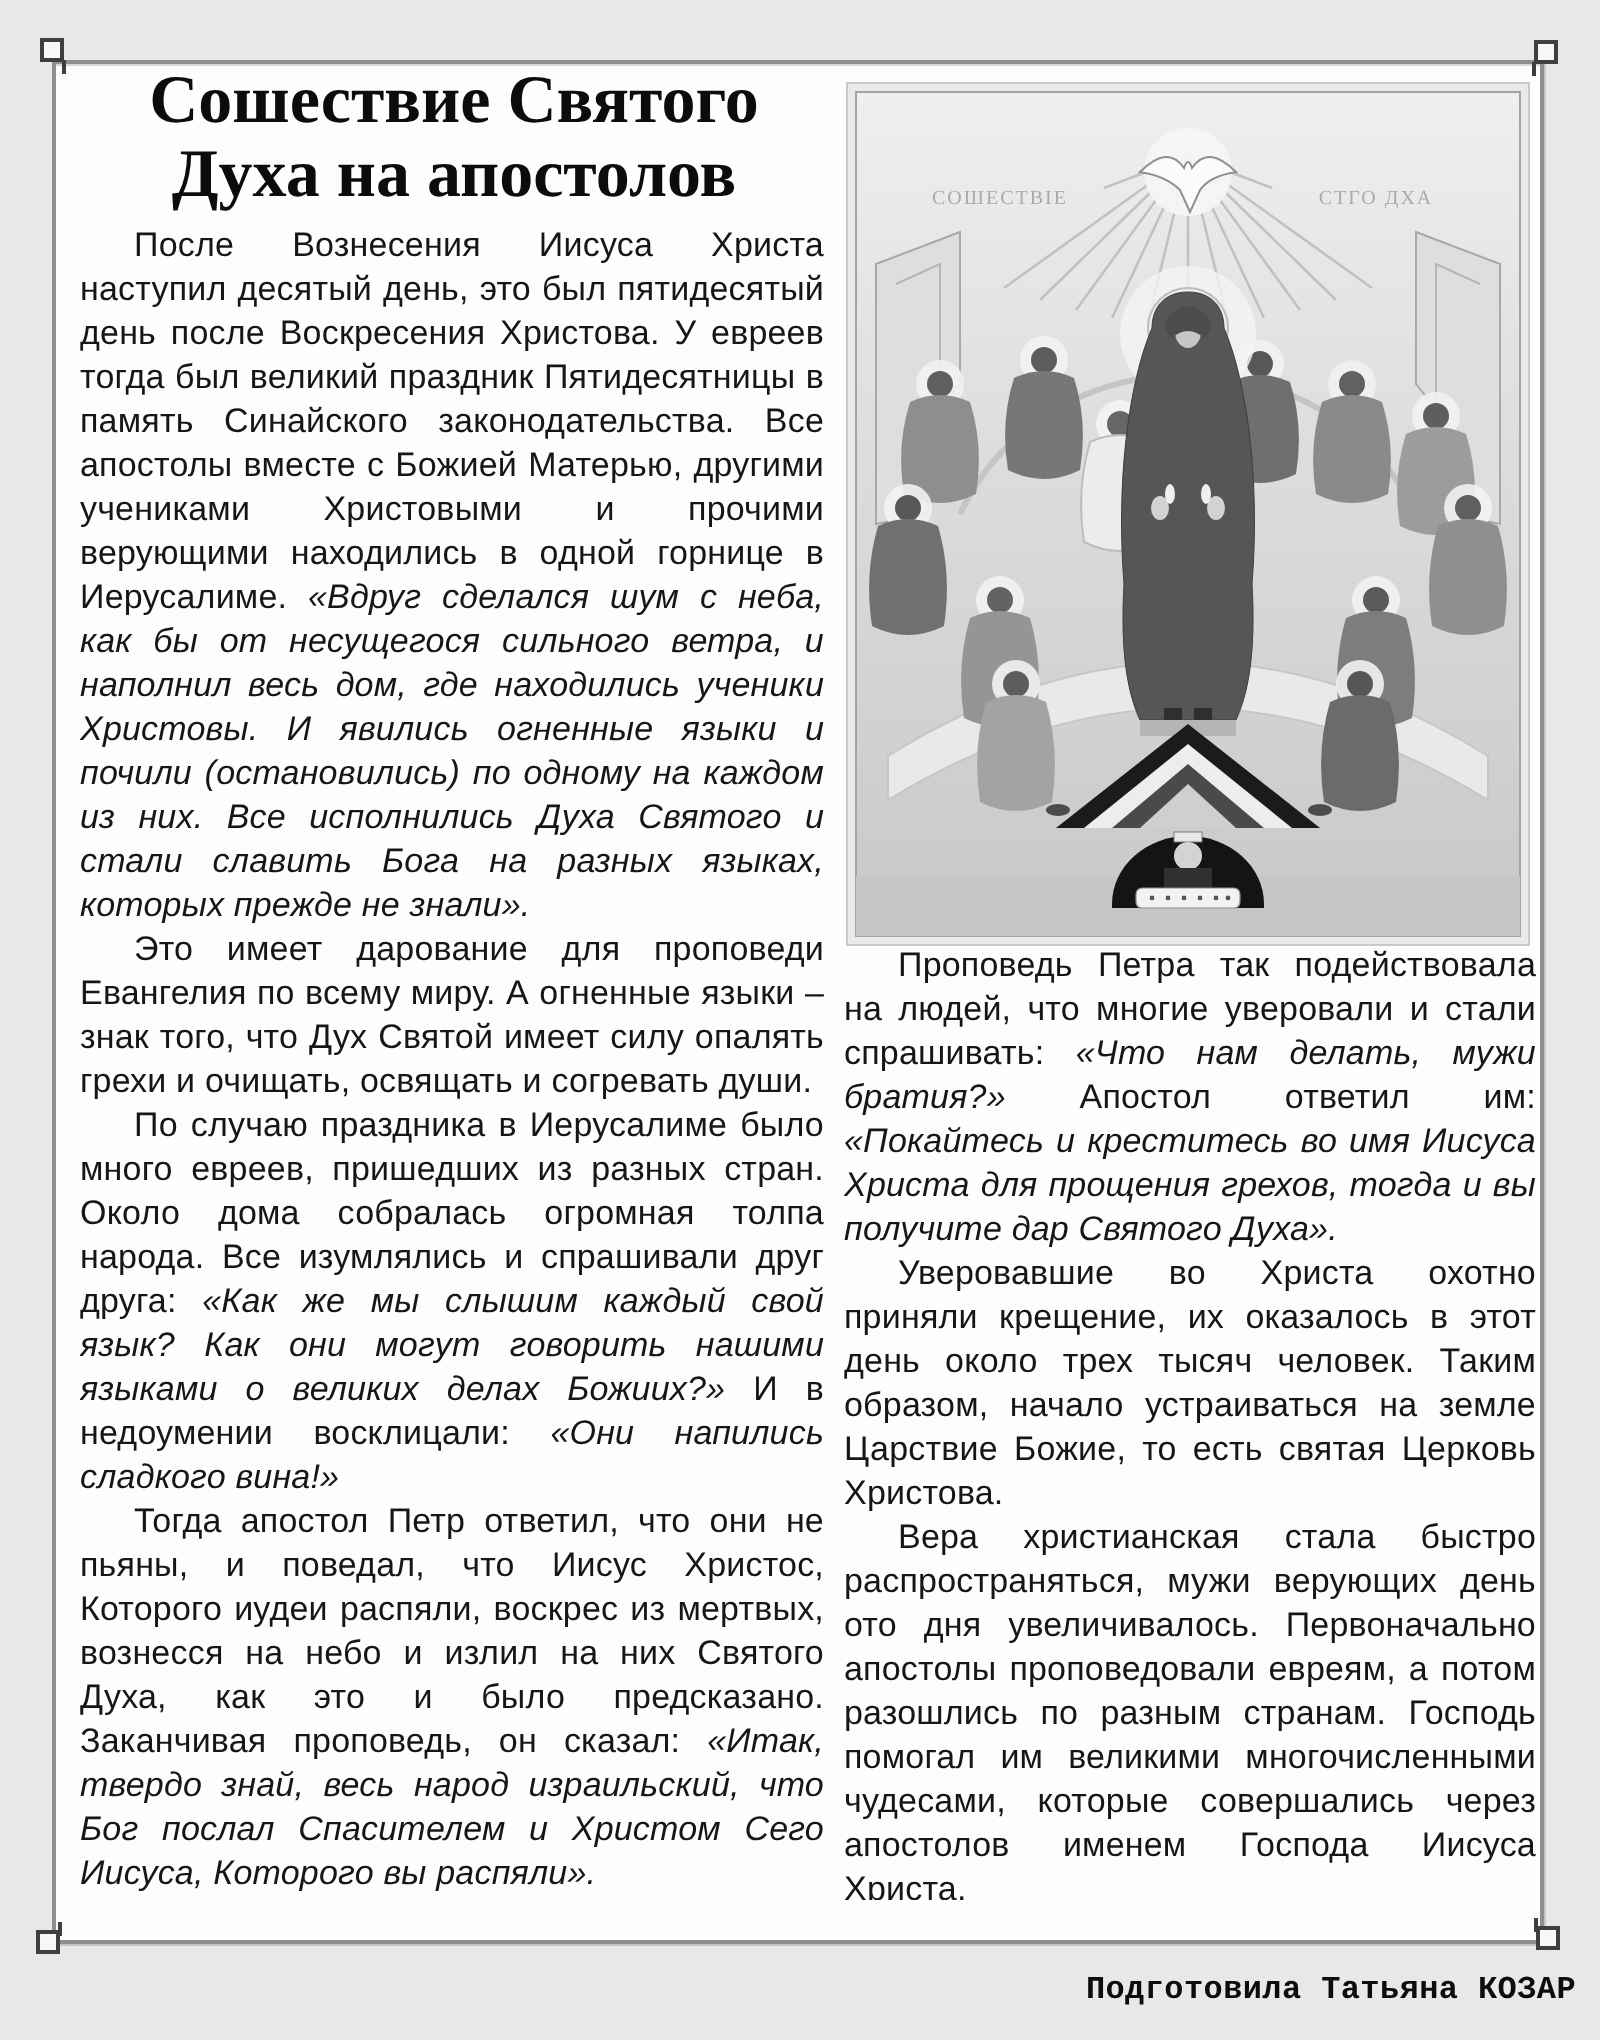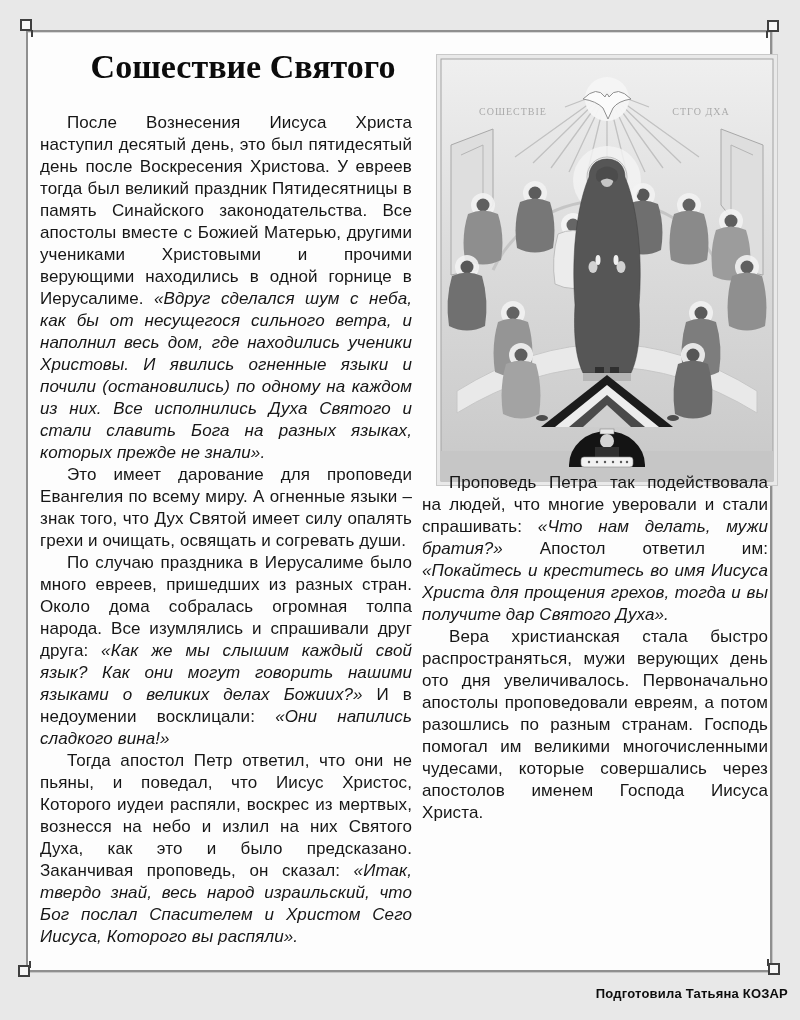--- a/index.html
+++ b/index.html
@@ -26,7 +26,7 @@
   .c-bl{left:-10px;bottom:-7px;} .c-bl::after{left:9px;top:-6px;}
   .c-br{right:-10px;bottom:-5px;} .c-br::after{left:-3px;top:-6px;}
   .title{
-    position:absolute;left:10px;top:0px;width:378px;margin:16px;
+    position:absolute;left:10px;top:0px;width:378px;margin:0;
     text-align:center;
     font-family:"Liberation Serif",serif;font-weight:bold;
     font-size:34px;line-height:37px;color:#0c0c0c;

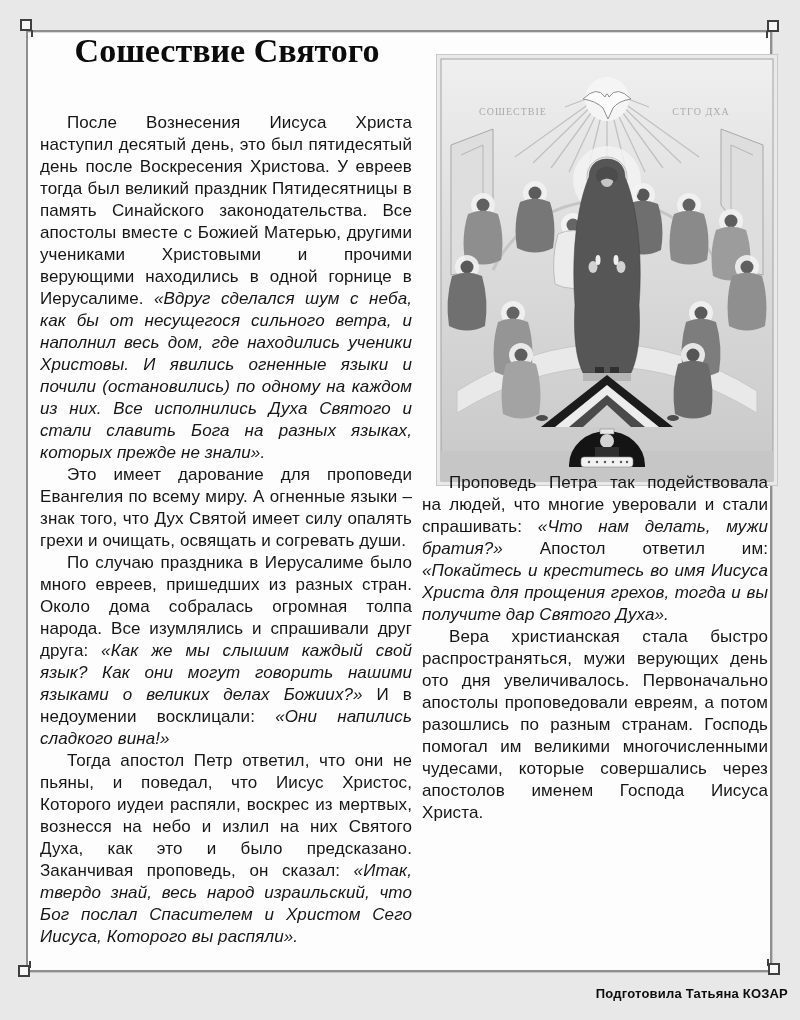--- a/index.html
+++ b/index.html
@@ -60,7 +60,7 @@
   <span class="corner c-bl"></span>
   <span class="corner c-br"></span>
 
-  <h1 class="title"><span>Сошествие Святого</span><br></h1>
+  <h1 class="title"><span>Сошествие Святого</span><br><span>Духа на апостолов</span></h1>
 
   <div class="col col-left">
       <p class="para indent"><span>После Вознесения Иисуса Христа наступил десятый день, это был пятидесятый день после Воскресения Христова. У евреев тогда был великий праздник Пятидесятницы в память Синайского законодательства. Все апостолы вместе с Божией Матерью, другими учениками Христовыми и прочими верующими находились в одной горнице в Иерусалиме. </span><span class="q">«Вдруг сделался шум с неба, как бы от несущегося сильного ветра, и наполнил весь дом, где находились ученики Христовы. И явились огненные языки и почили (остановились) по одному на каждом из них. Все исполнились Духа Святого и стали славить Бога на разных языках, которых прежде не знали».</span></p>

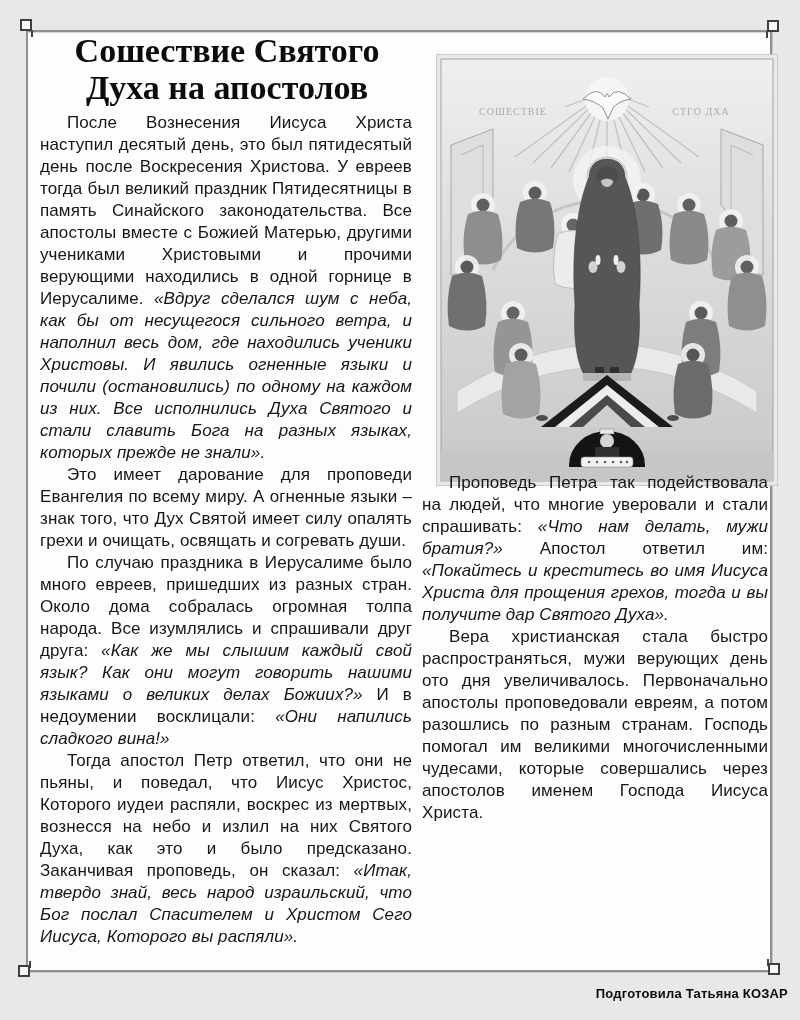--- a/index.html
+++ b/index.html
@@ -42,7 +42,7 @@
   p.indent{text-indent:27px;}
   .q{font-style:italic;}
   .icon-wrap{
-    position:absolute;left:394px;top:8px;width:340px;height:430px;margin:15px;
+    position:absolute;left:394px;top:8px;width:340px;height:430px;margin:2px;
     background:#fff;box-shadow:0 0 0 1px #c9c9c9;
   }
   .icon-wrap svg{display:block;}

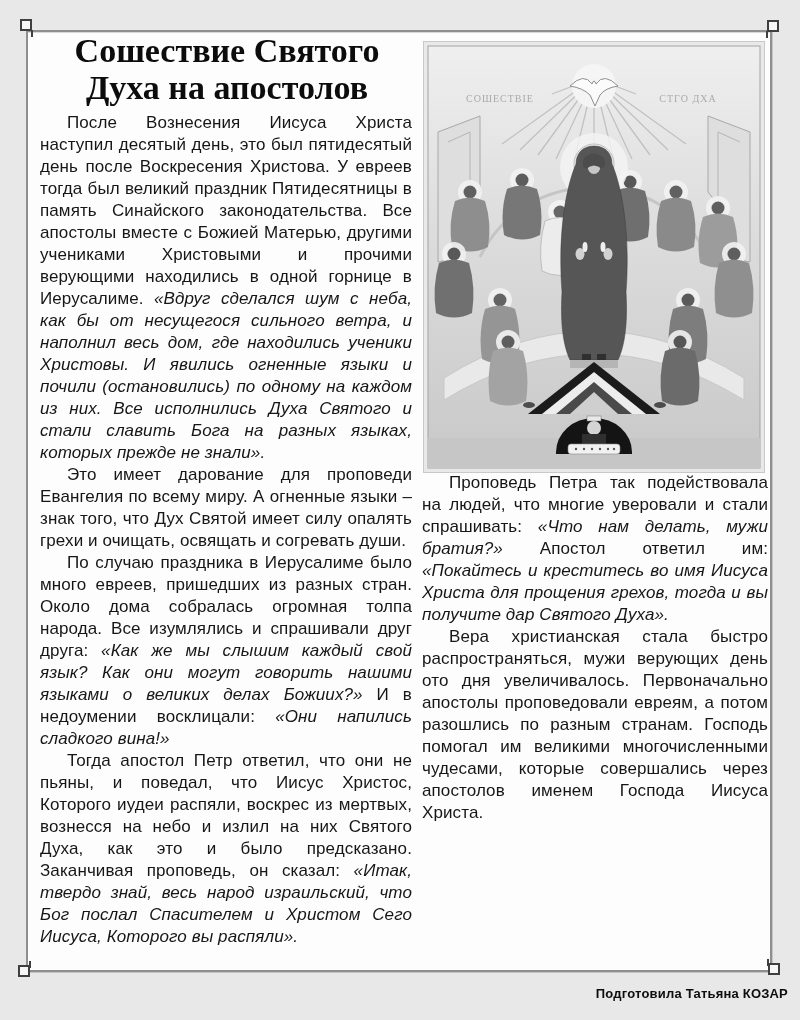--- a/index.html
+++ b/index.html
@@ -226,6 +226,7 @@
 
   <div class="col col-right">
       <p class="para indent"><span>Проповедь Петра так подействовала на людей, что многие уверовали и стали спрашивать: </span><span class="q">«Что нам делать, мужи братия?»</span><span> Апостол ответил им: </span><span class="q">«Покайтесь и креститесь во имя Иисуса Христа для прощения грехов, тогда и вы получите дар Святого Духа».</span></p>
+      <p class="para indent"><span>Уверовавшие во Христа охотно приняли крещение, их оказалось в этот день около трех тысяч человек. Таким образом, начало устраиваться на земле Царствие Божие, то есть святая Церковь Христова.</span></p>
       <p class="para indent"><span>Вера христианская стала быстро распространяться, мужи верующих день ото дня увеличивалось. Первоначально апостолы проповедовали евреям, а потом разошлись по разным странам. Господь помогал им великими многочисленными чудесами, которые совершались через апостолов именем Господа Иисуса Христа.</span></p>
     </div>
 </div>

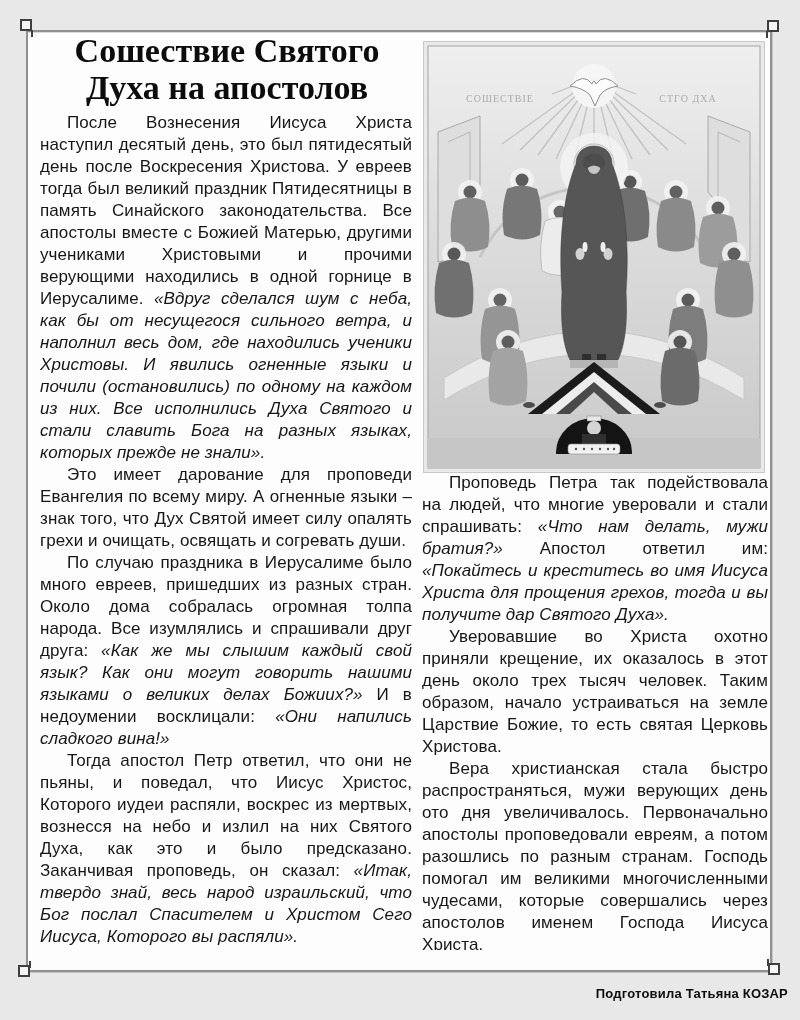--- a/index.html
+++ b/index.html
@@ -48,7 +48,7 @@
   .icon-wrap svg{display:block;}
   .footer{
     position:absolute;right:12px;top:986px;
-    font-size:13px;font-weight:bold;color:#0d0d0d;letter-spacing:0.2px;
+    font-size:16px;font-weight:bold;color:#0d0d0d;letter-spacing:0.2px;font-family:Liberation Mono, monospace;
   }
 </style>
 </head>

